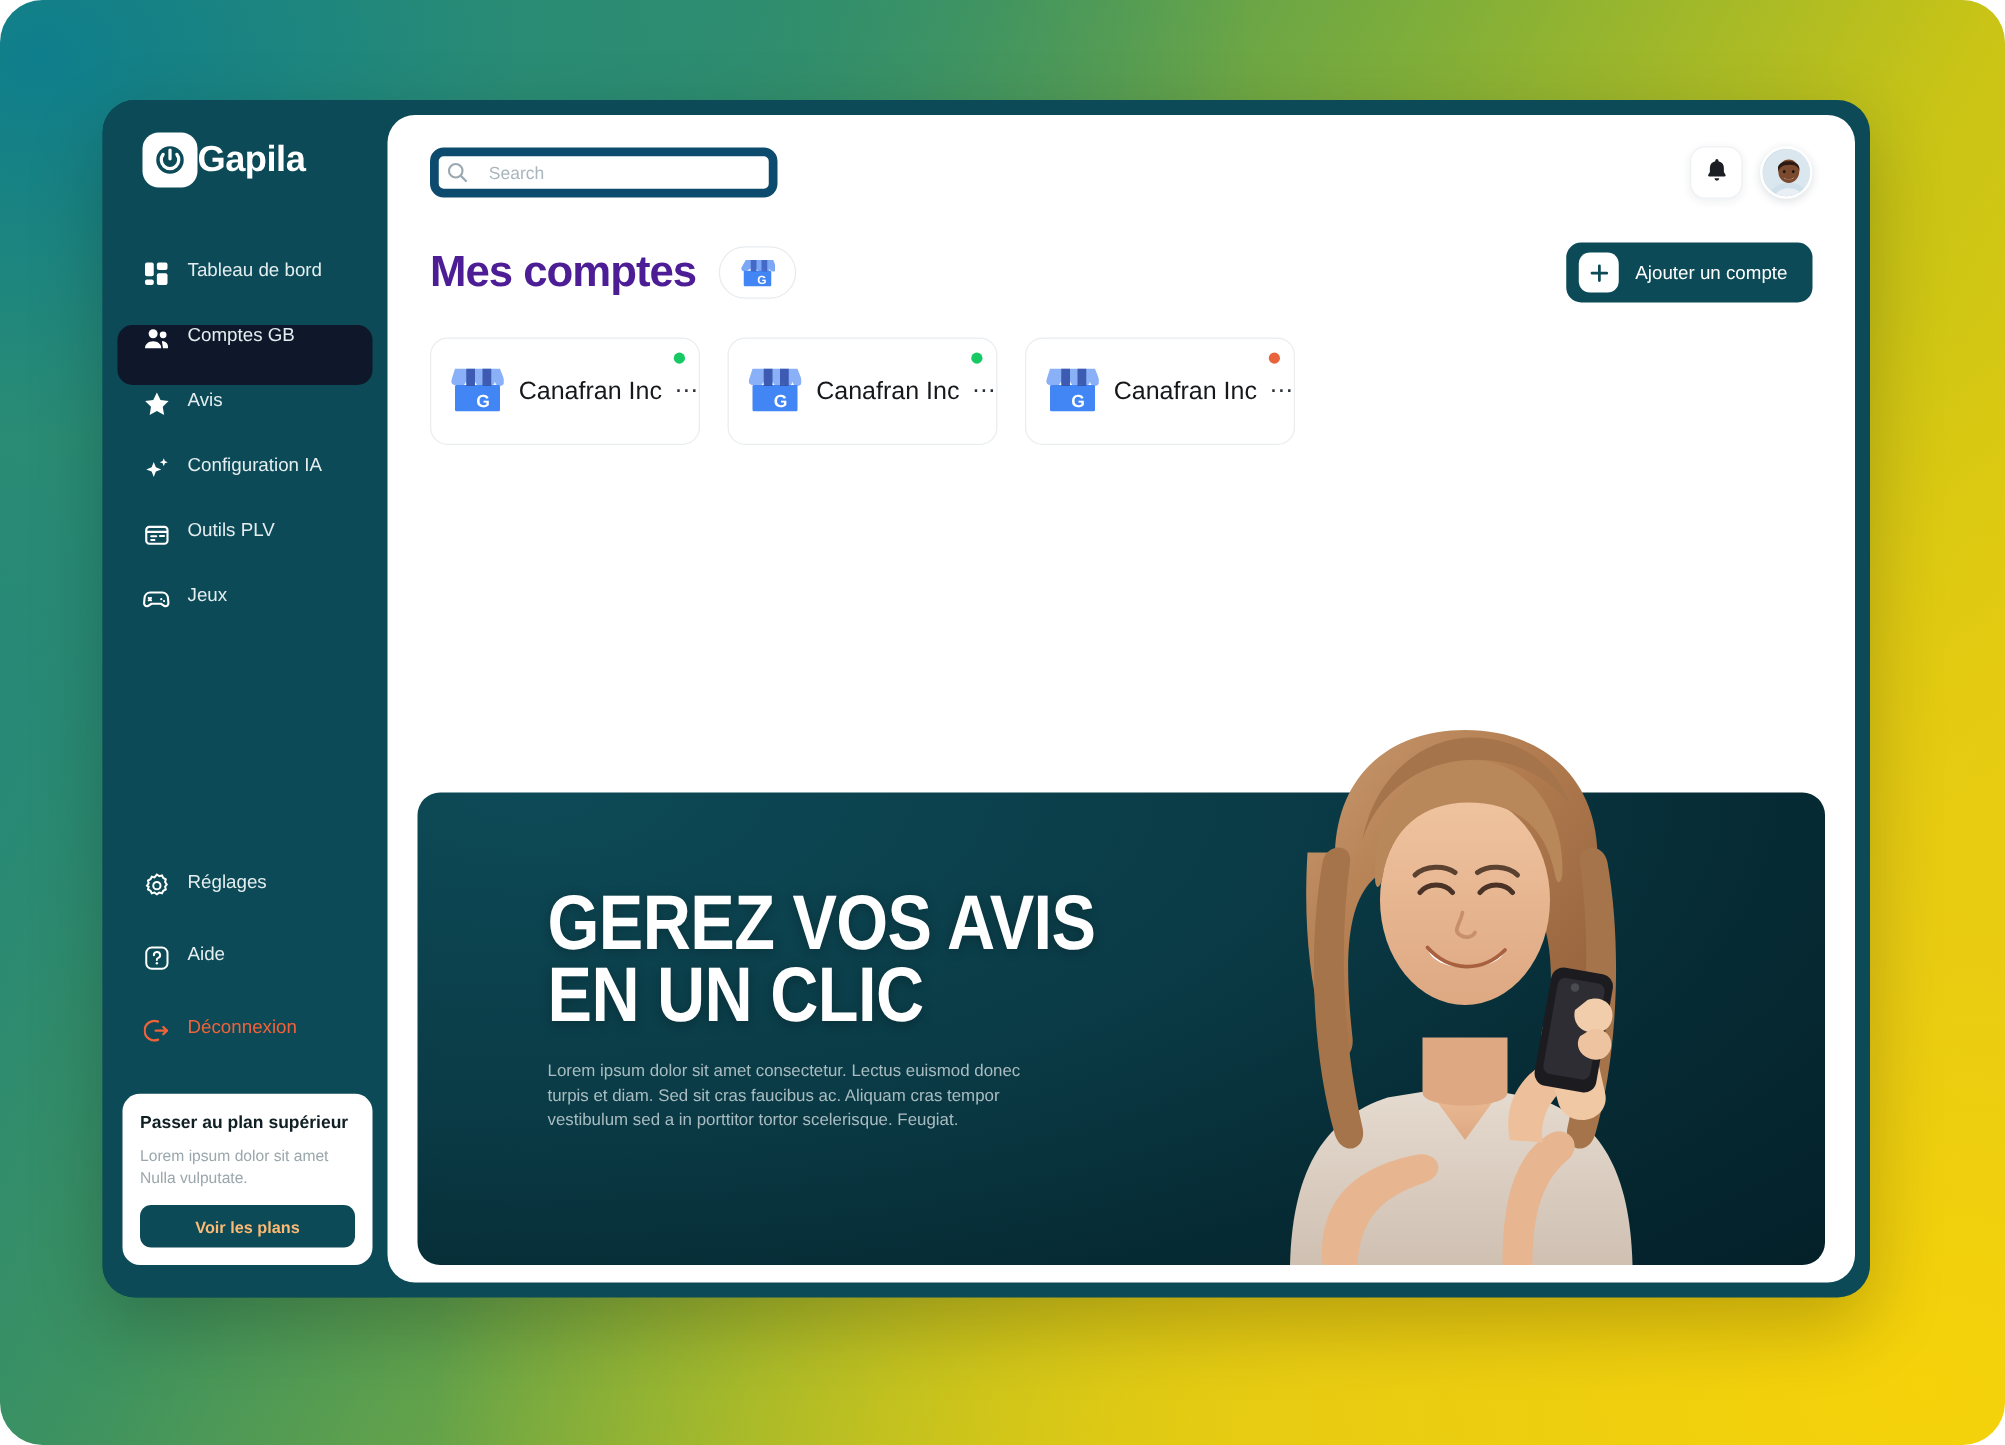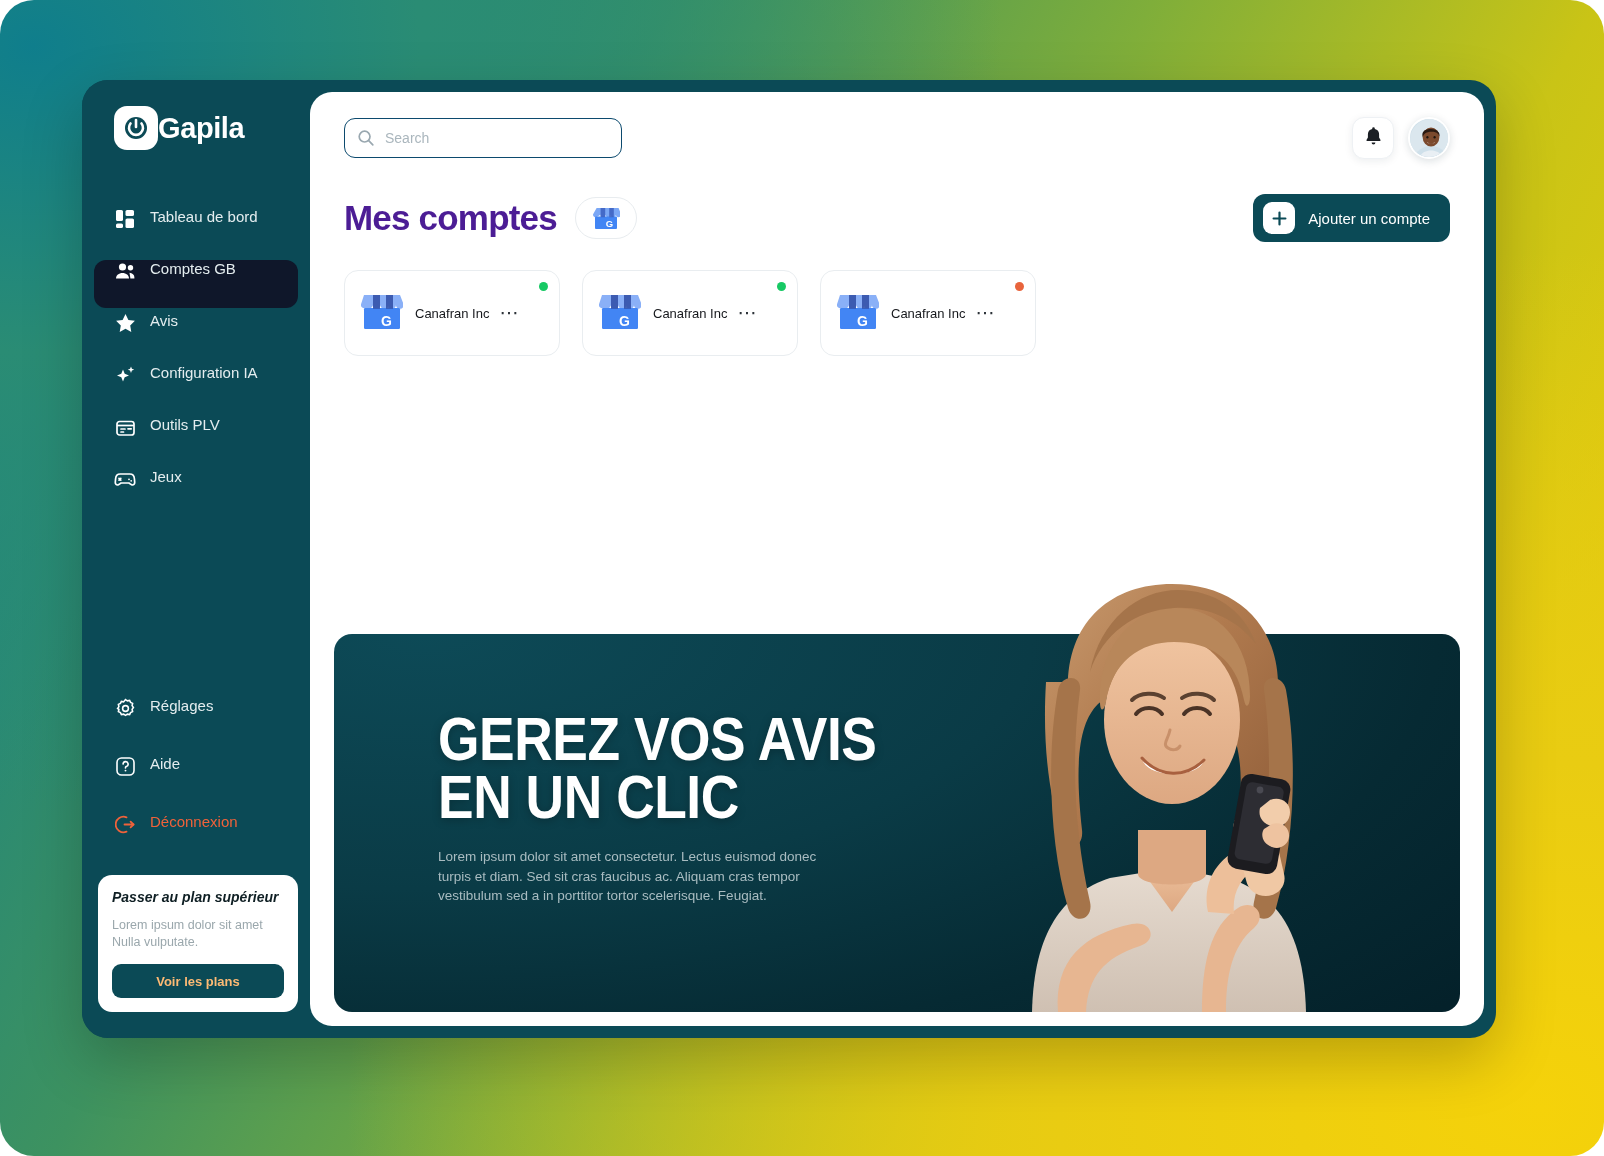--- a/index.html
+++ b/index.html
@@ -148,7 +148,7 @@
   #search-input {
     width: 100%;
     height: 100%;
-    border: 1px solid #0c4a6e;
+    border: 7px solid #0c4a6e;
     border-radius: 11px;
     padding: 0 12px 0 40px;
     font-size: 14px;

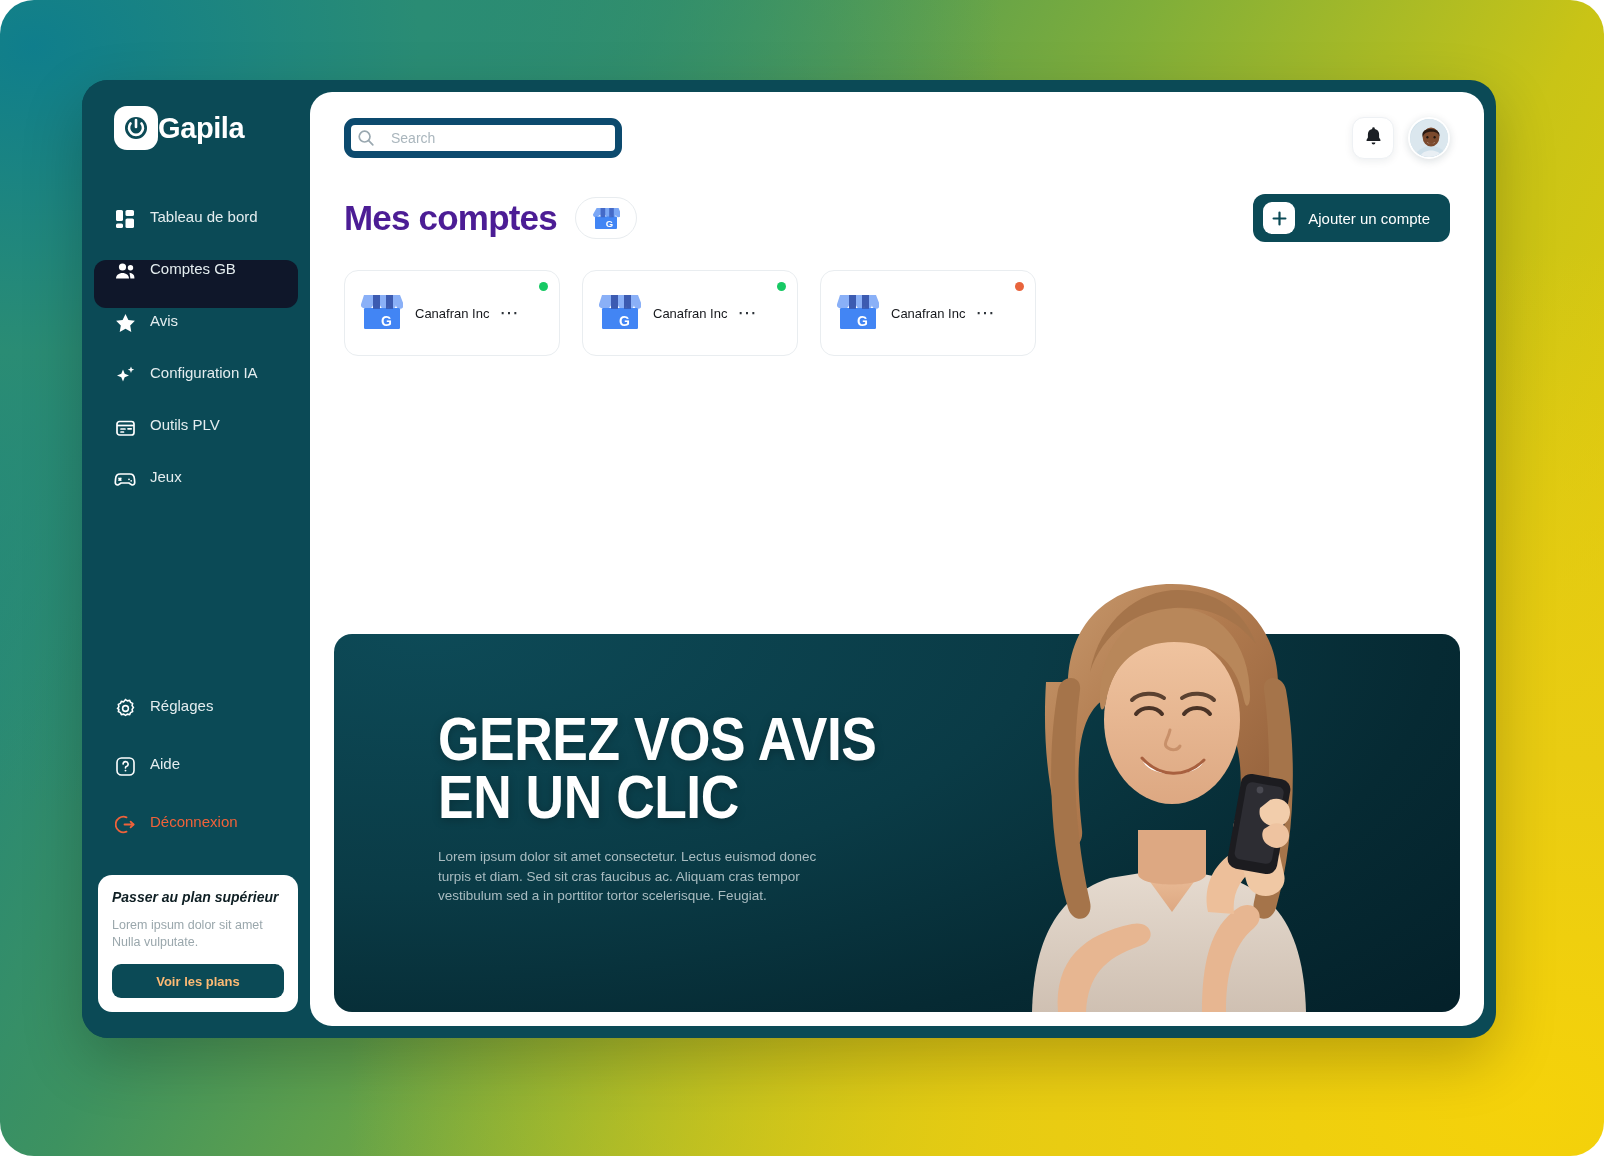--- a/index.html
+++ b/index.html
@@ -250,7 +250,7 @@
   .account-card .store-ico { width: 42px; height: 42px; flex:0 0 42px; }
   .account-card .acc-name {
     margin-left: 12px;
-    font-size: 13px;
+    font-size: 20px;
     color: #16181c;
     white-space: nowrap;
   }

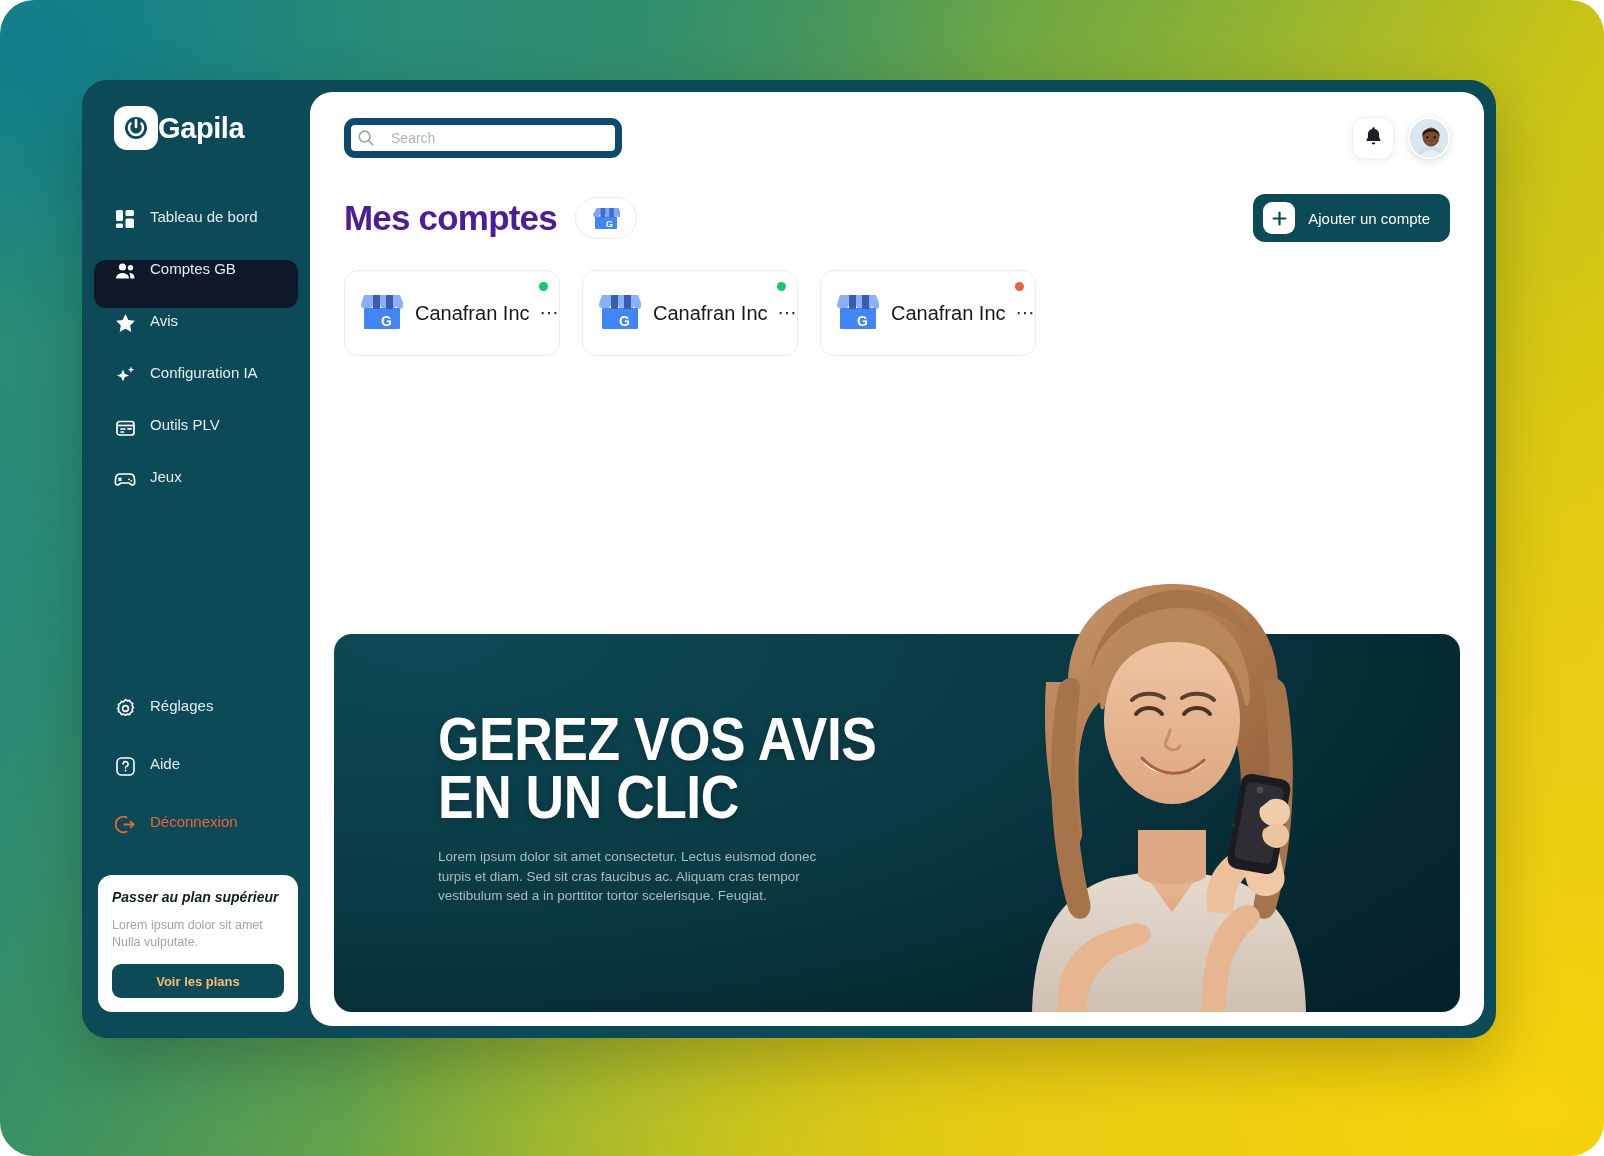--- a/index.html
+++ b/index.html
@@ -100,7 +100,6 @@
     font-weight: bold;
     color: #0f1f24;
     margin-bottom: 7px;
-    font-style: italic;
   }
   #upgrade-card .u-desc {
     font-size: 12.5px;

